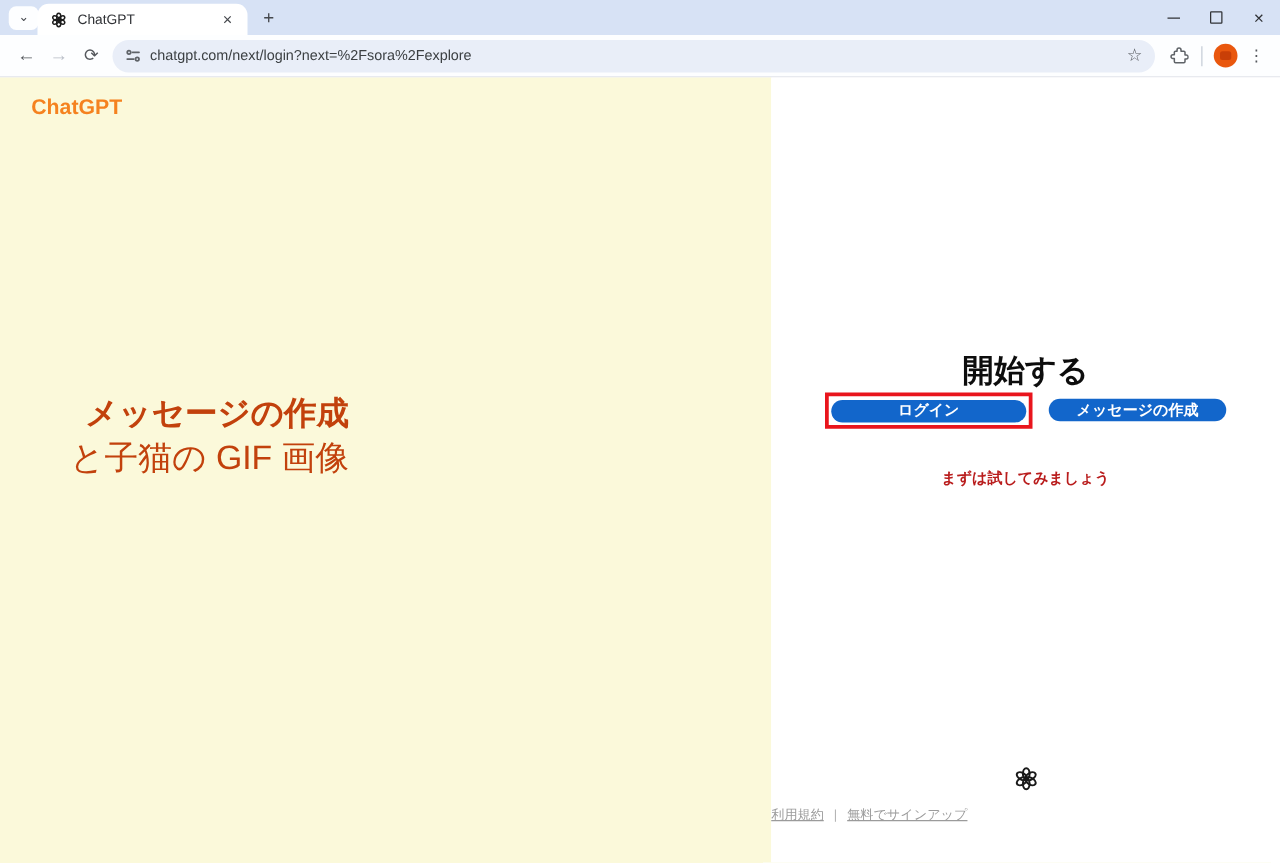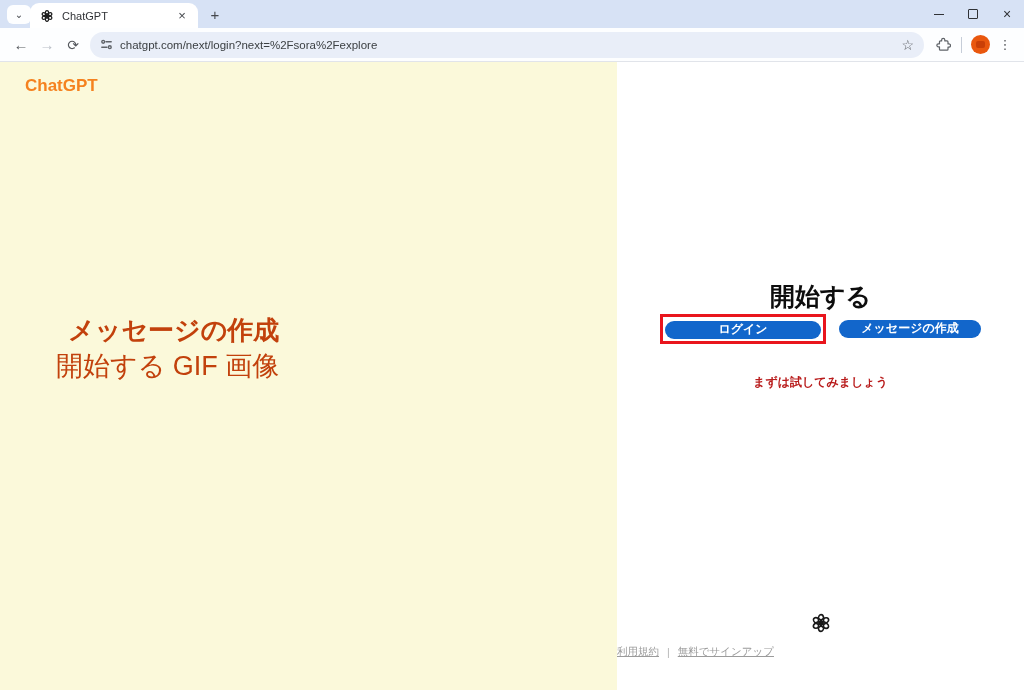--- a/index.html
+++ b/index.html
@@ -142,7 +142,7 @@
       <div class="brand">ChatGPT</div>
       <div class="promo">
         <div class="promo-head">メッセージの作成</div>
-        <div>開始する GIF 画像</div>
+        <div>と子猫の GIF 画像</div>
       </div>
     </div>
 

